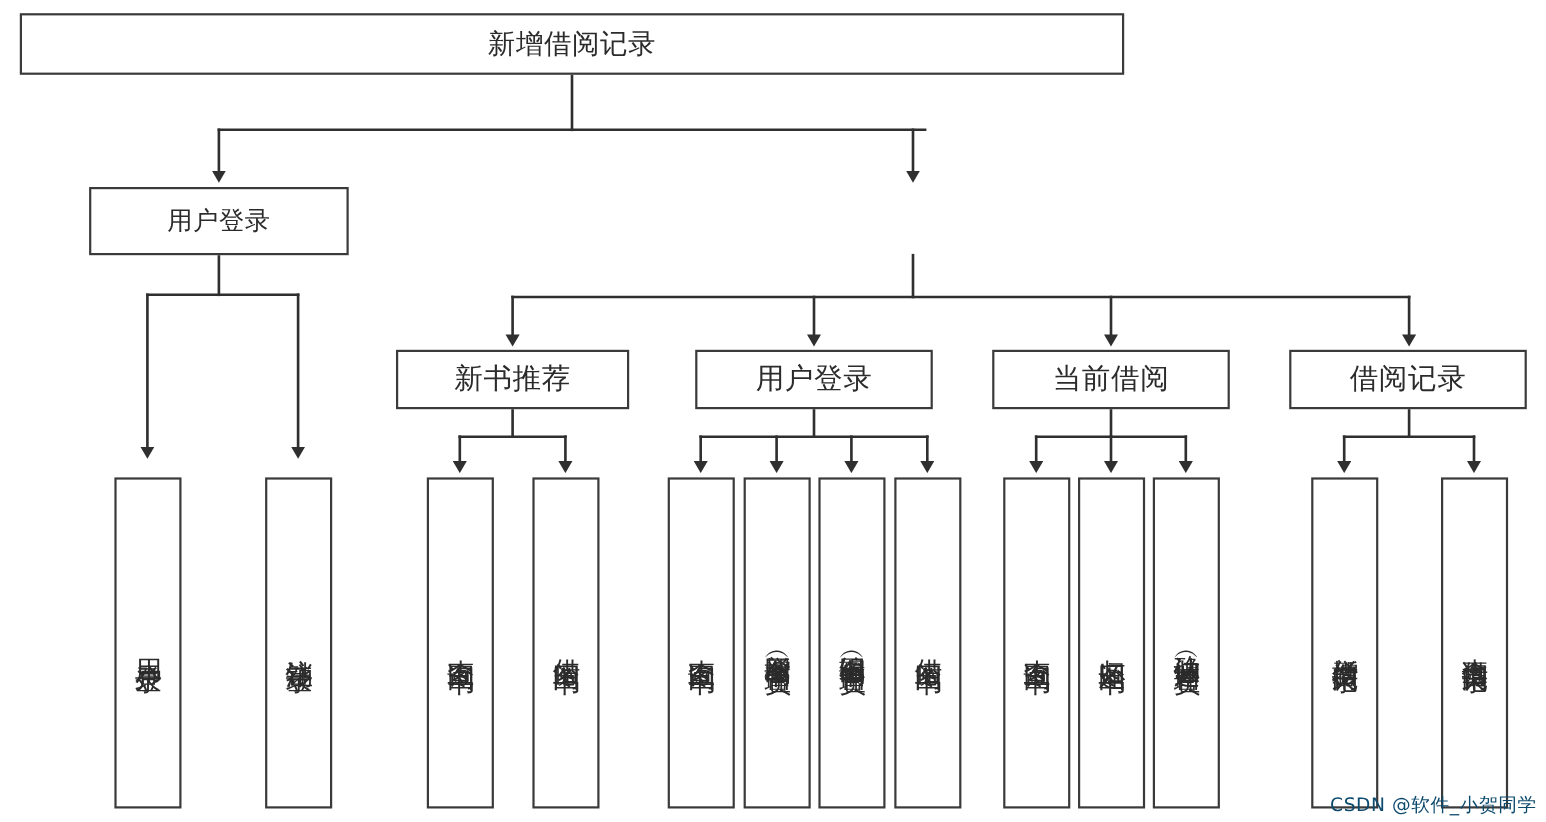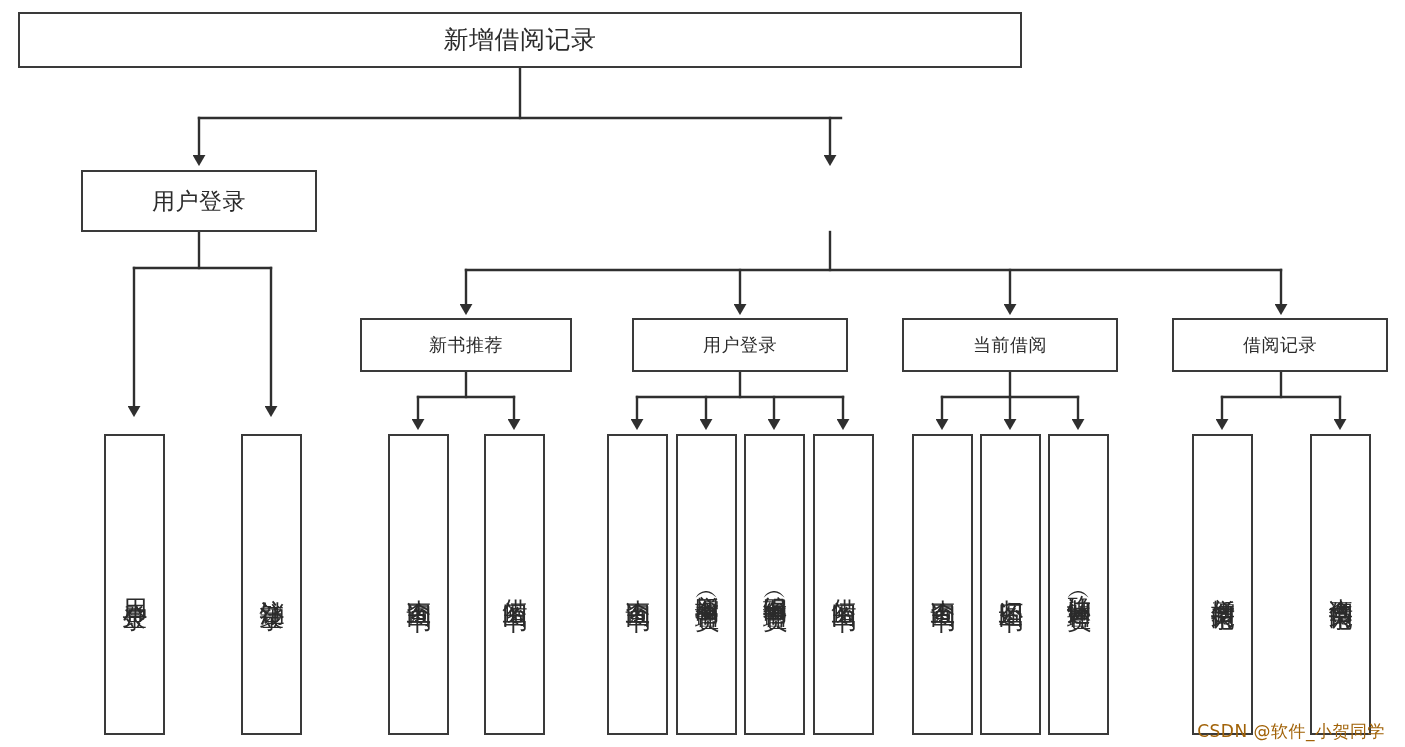--- a/index.html
+++ b/index.html
@@ -25,7 +25,7 @@
   }
   .n-root .lbl{font-size:25px;}
   .n-l1 .lbl{font-size:23px;}
-  .n-l2 .lbl{font-size:18px;}
+  .n-l2 .lbl{font-size:26px;}
 
   
   .leaf{

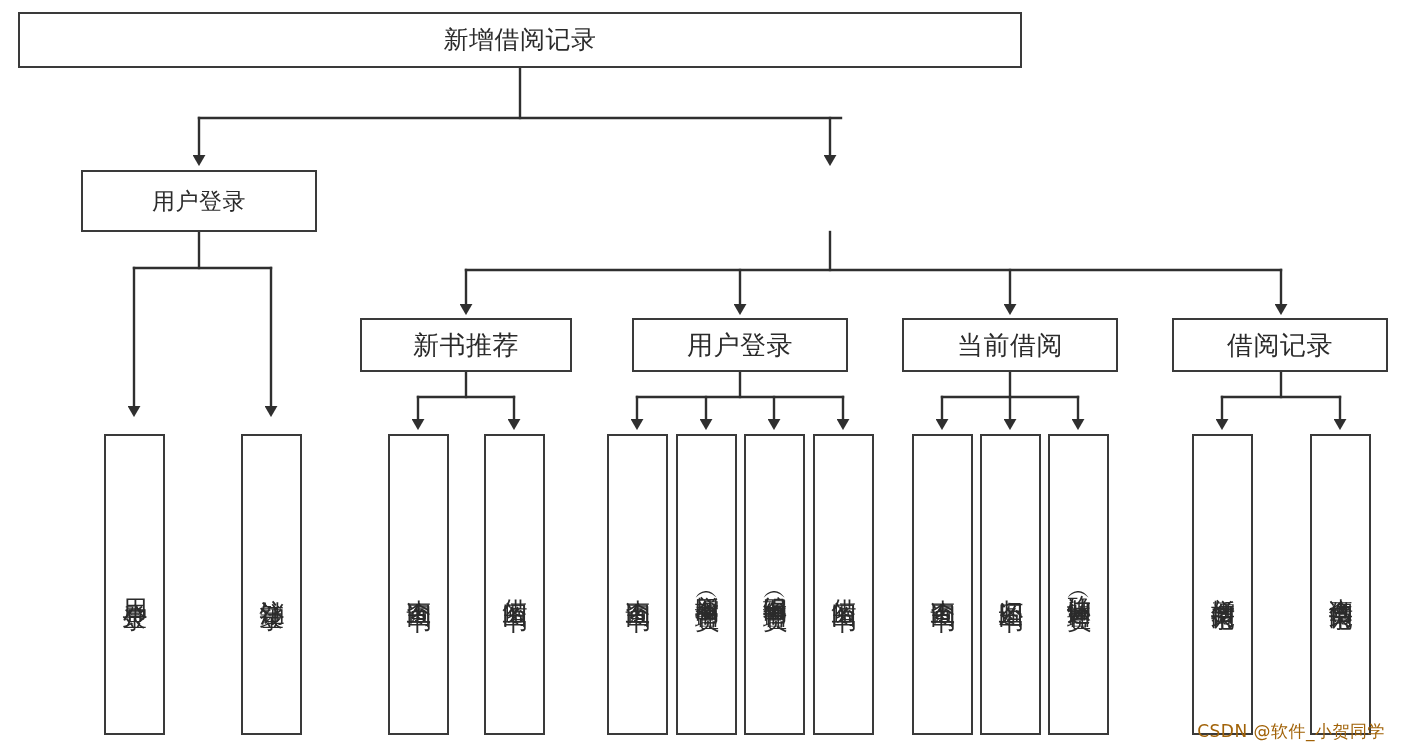--- a/index.html
+++ b/index.html
@@ -45,10 +45,10 @@
 
   .watermark{
     position:absolute;
-    right:20px;
+    right:8px;
     bottom:4px;
     font-size:17px;
-    color:#a16207;
+    color:#0c4a6e;
     letter-spacing:0.5px;
     white-space:nowrap;
     user-select:none;

